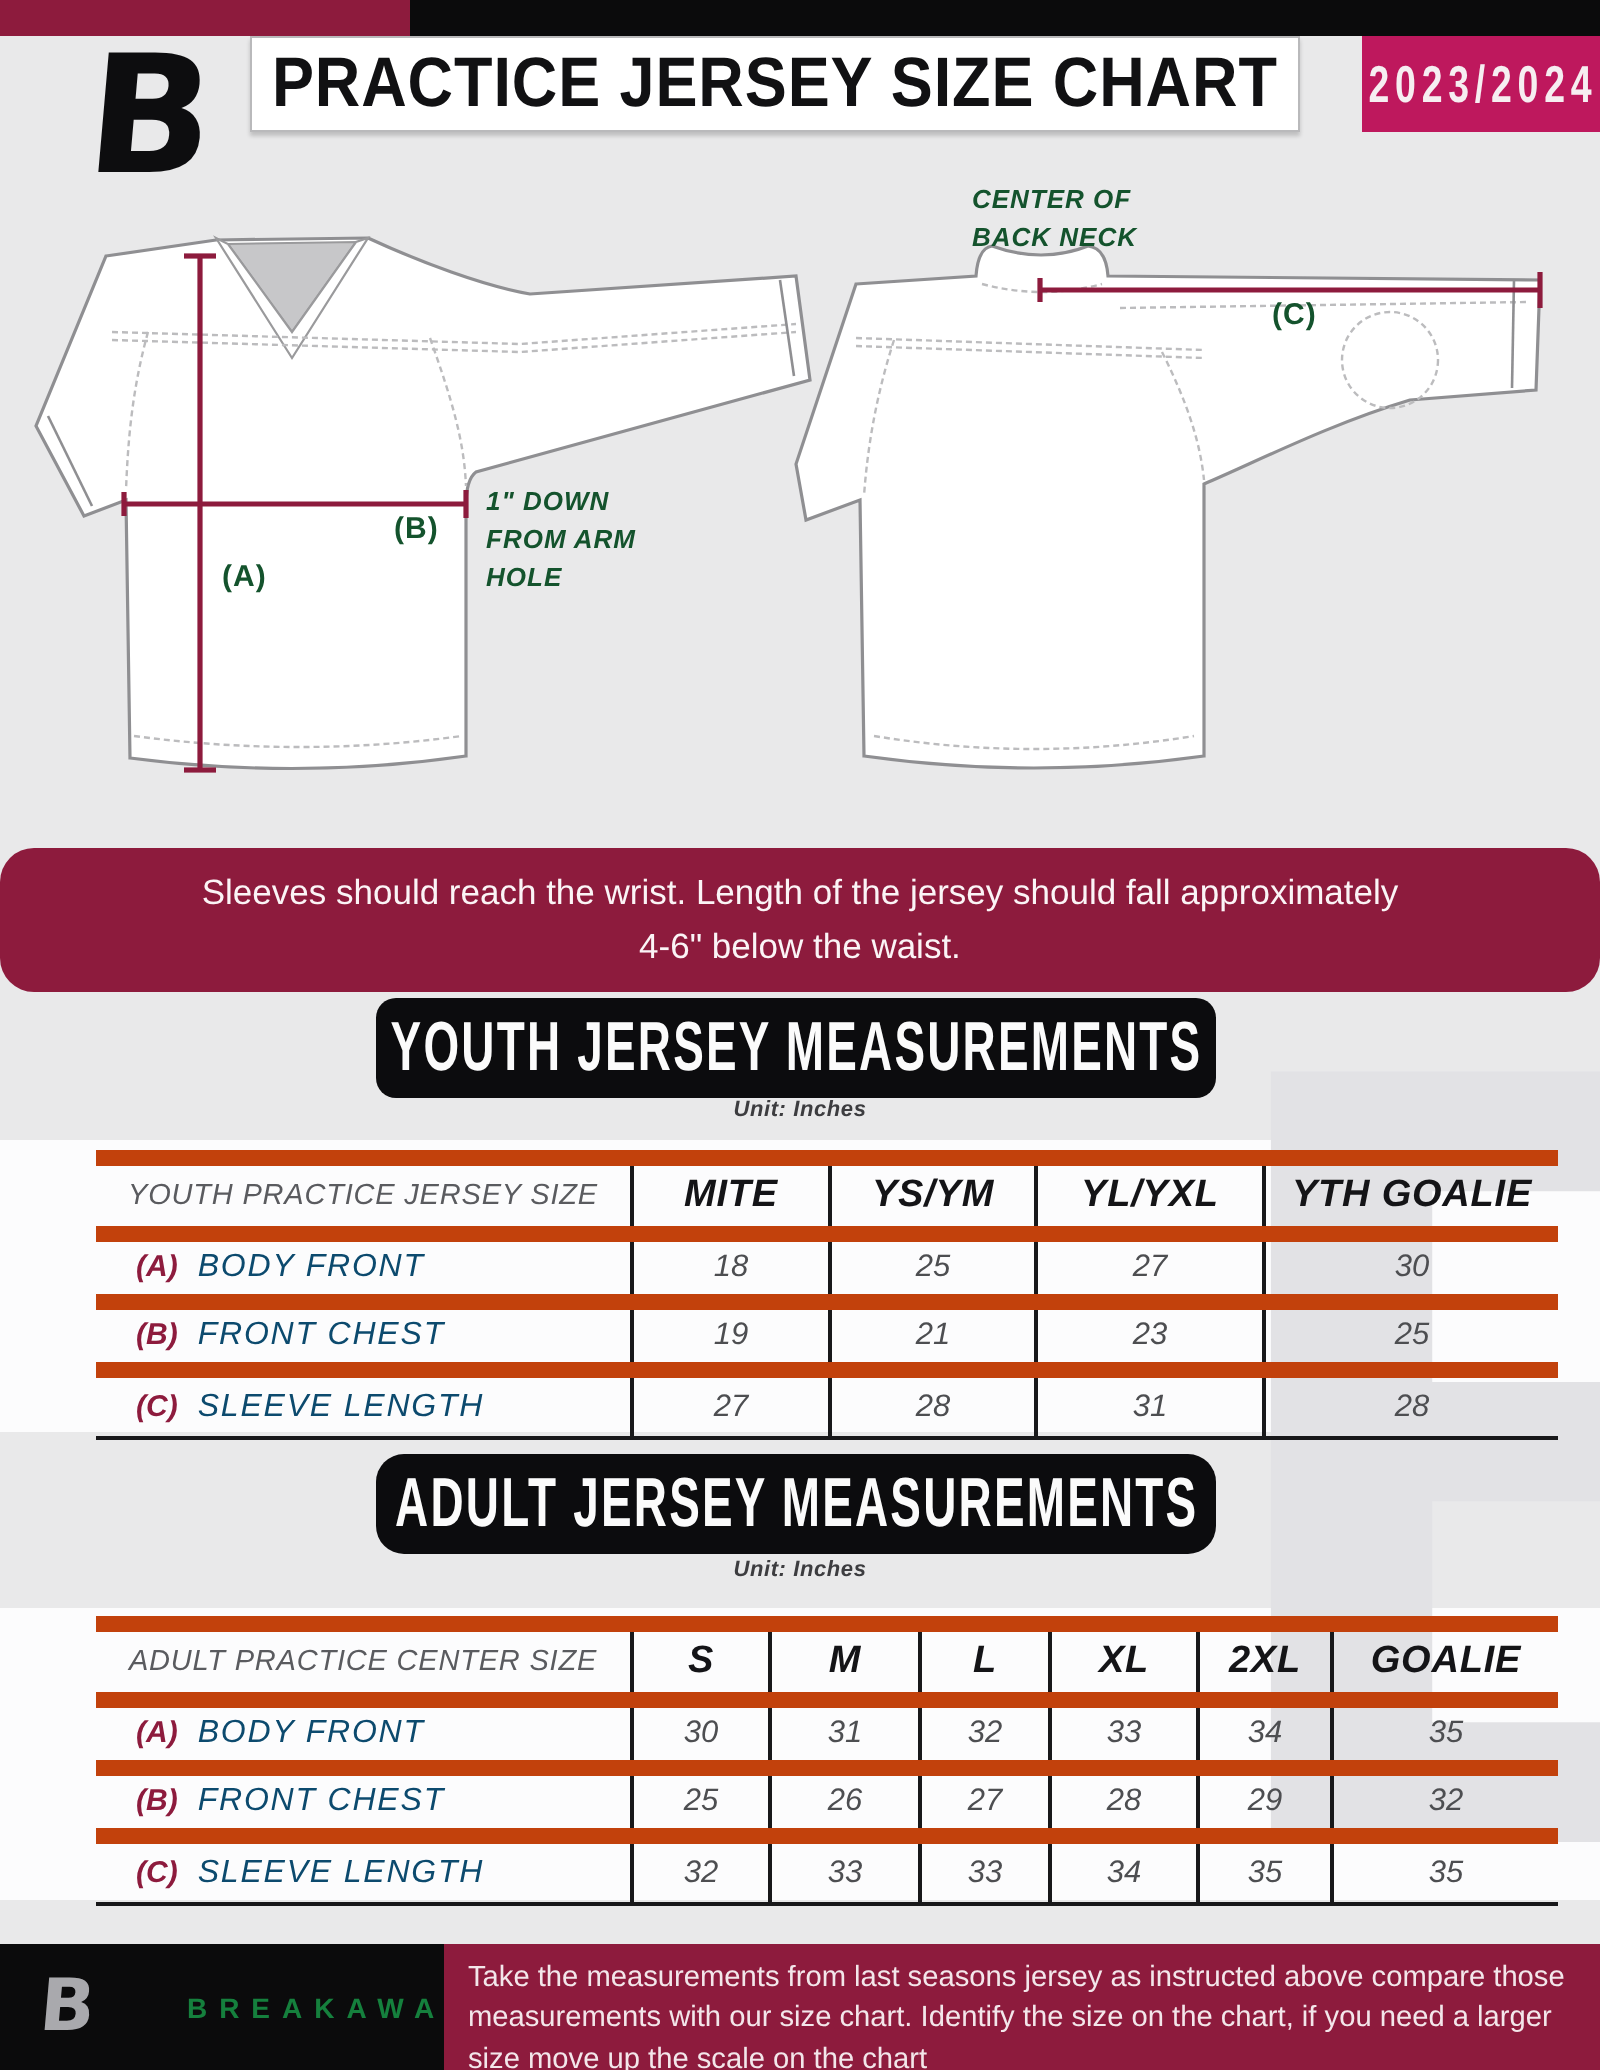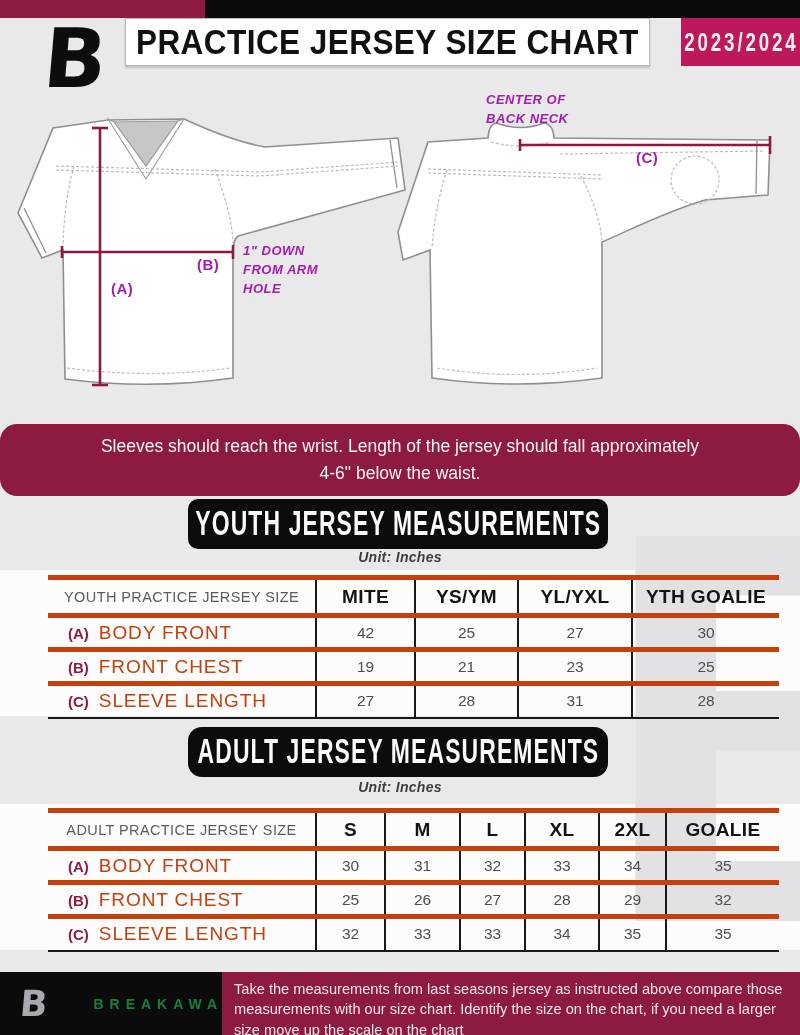--- a/index.html
+++ b/index.html
@@ -37,7 +37,7 @@
   }
   
   .jersey-svg { position:absolute; }
-  .anno { position:absolute; color:#a21caf; z-index:3; }
+  .anno { position:absolute; color:#14532d; z-index:3; }
   .anno-key { font-weight:bold; font-size:15px; font-style:normal; letter-spacing:0.5px; }
   .anno-note { font-style:italic; font-size:13px; line-height:1.45; letter-spacing:0.5px; font-weight:bold; }
   

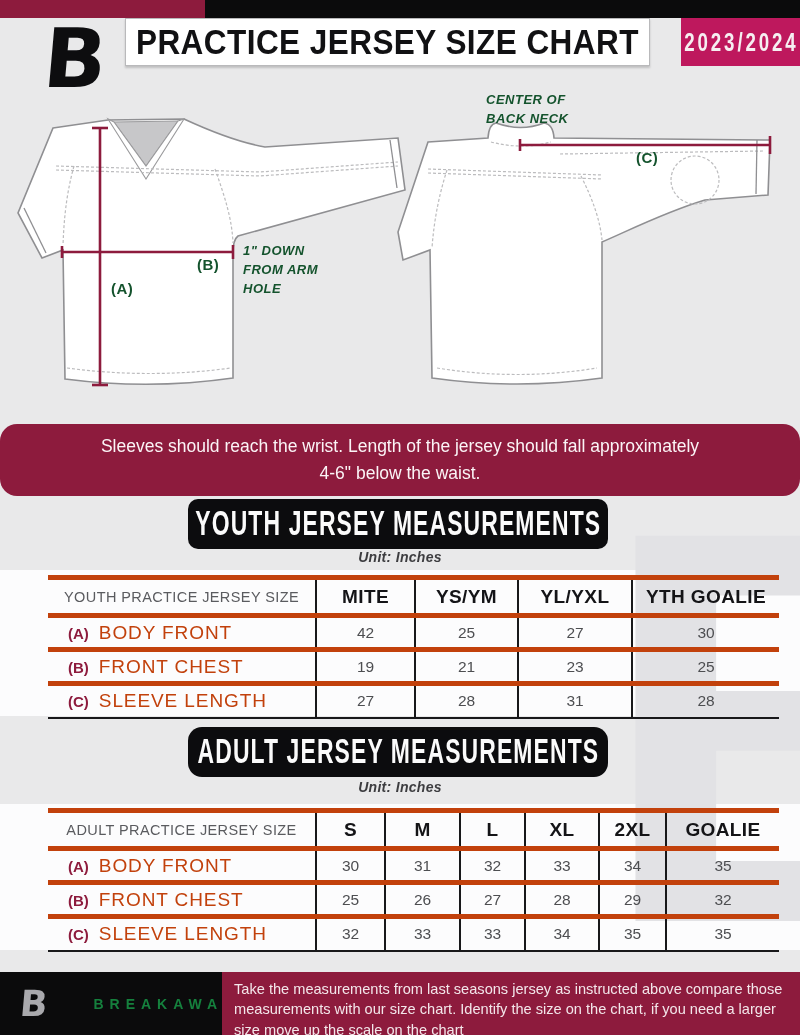--- a/index.html
+++ b/index.html
@@ -69,7 +69,7 @@
   }
   .unit-label {
     position:absolute; left:0; width:800px; text-align:center; z-index:3;
-    font-style:italic; font-weight:bold; font-size:14px; color:#3d3d40; letter-spacing:0.3px;
+    font-style:italic; font-weight:bold; font-size:11px; color:#3d3d40; letter-spacing:0.3px;
   }
   .unit-youth { top:549px; }
   .unit-adult { top:779px; }

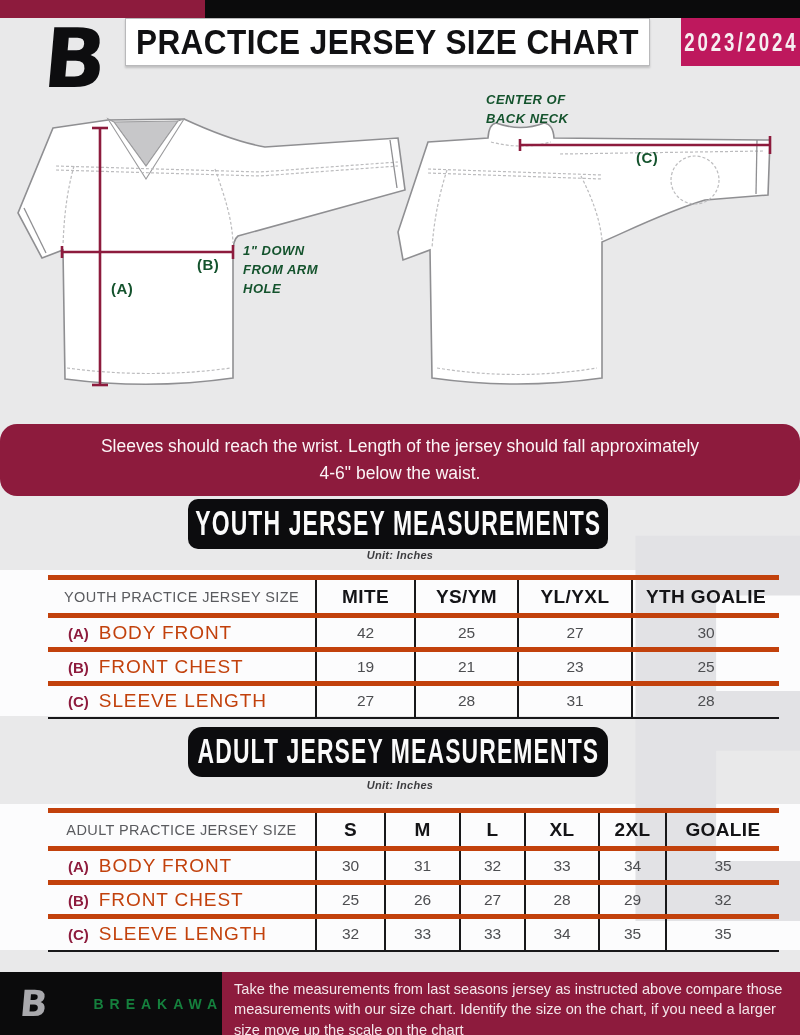--- a/index.html
+++ b/index.html
@@ -81,8 +81,8 @@
   .table-youth { top:575px; }
   .table-adult { top:808px; }
   .size-table th, .size-table td {
-    border-top:5px solid #c2410c; text-align:center; vertical-align:middle;
-    height:34px; padding:0;
+    border-top:8px solid #c2410c; text-align:center; vertical-align:middle;
+    height:34px; padding:0;font-style:italic;
   }
   .size-table tr.head-row th { height:38px; }
   .size-table tr:last-child td { border-bottom:2px solid #18181a; }

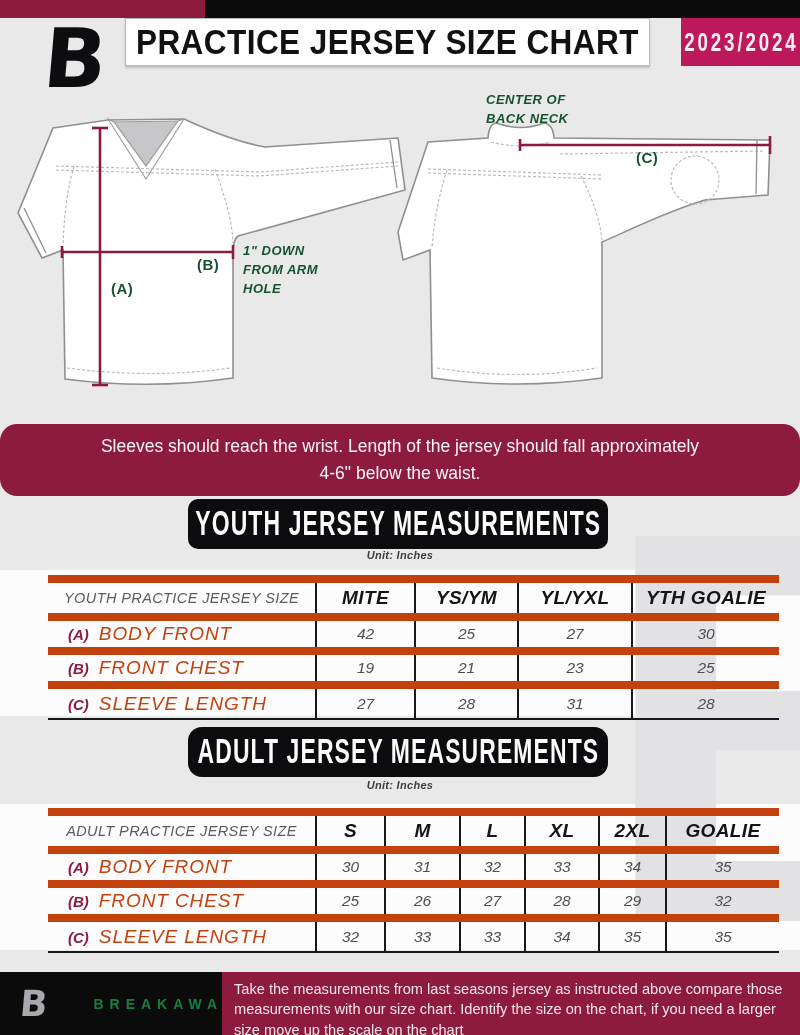--- a/index.html
+++ b/index.html
@@ -91,7 +91,7 @@
   th.size-h  { color:#141417; font-weight:bold; font-size:19px; letter-spacing:0.4px; }
   td.label-cell { text-align:left; padding-left:20px; }
   td.label-cell .key { color:#8d1b3d; font-weight:bold; font-size:15px; margin-right:10px; }
-  td.label-cell .rlabel { color:#c2410c; font-size:19px; letter-spacing:0.9px; }
+  td.label-cell .rlabel { color:#0c4a6e; font-size:16px; letter-spacing:0.9px; }
   td.val { color:#4d4e51; font-size:15.5px; }
   
   .footer { position:absolute; left:0; top:972px; width:800px; height:63px; display:flex; z-index:5; }

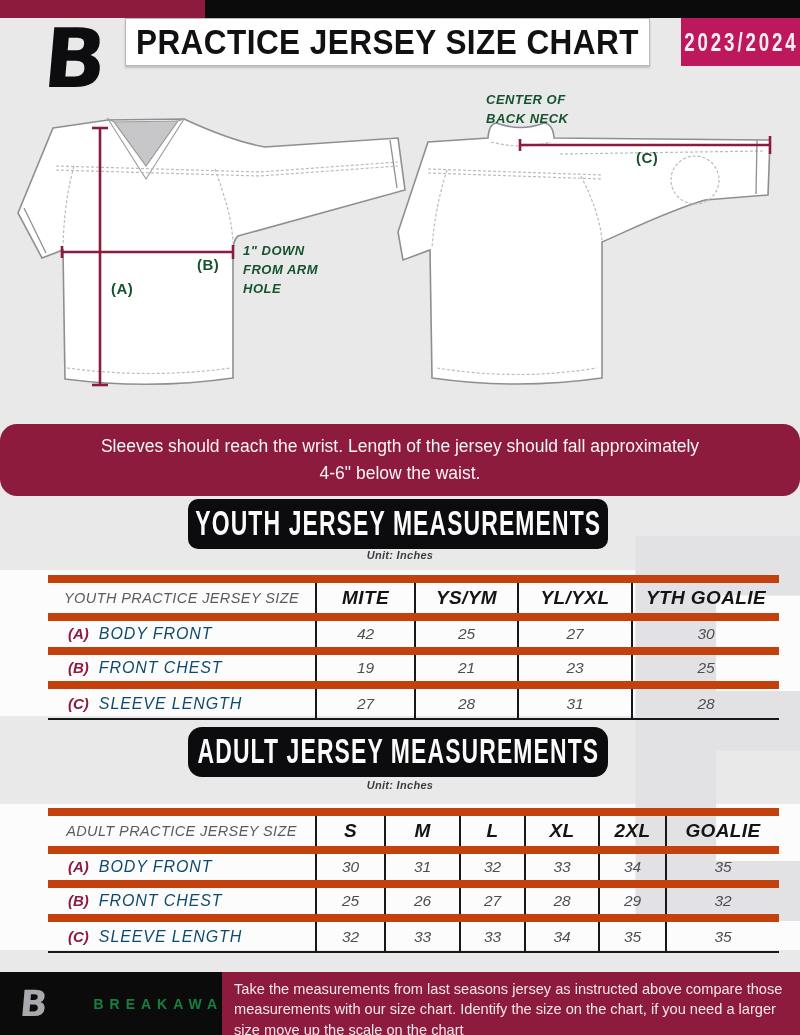--- a/index.html
+++ b/index.html
@@ -212,7 +212,7 @@
       <td class="label-cell">
         <span class="key">(A)</span><span class="rlabel">BODY FRONT</span>
       </td>
-      <td class="val">42</td>
+      <td class="val">18</td>
       <td class="val">25</td>
       <td class="val">27</td>
       <td class="val">30</td>

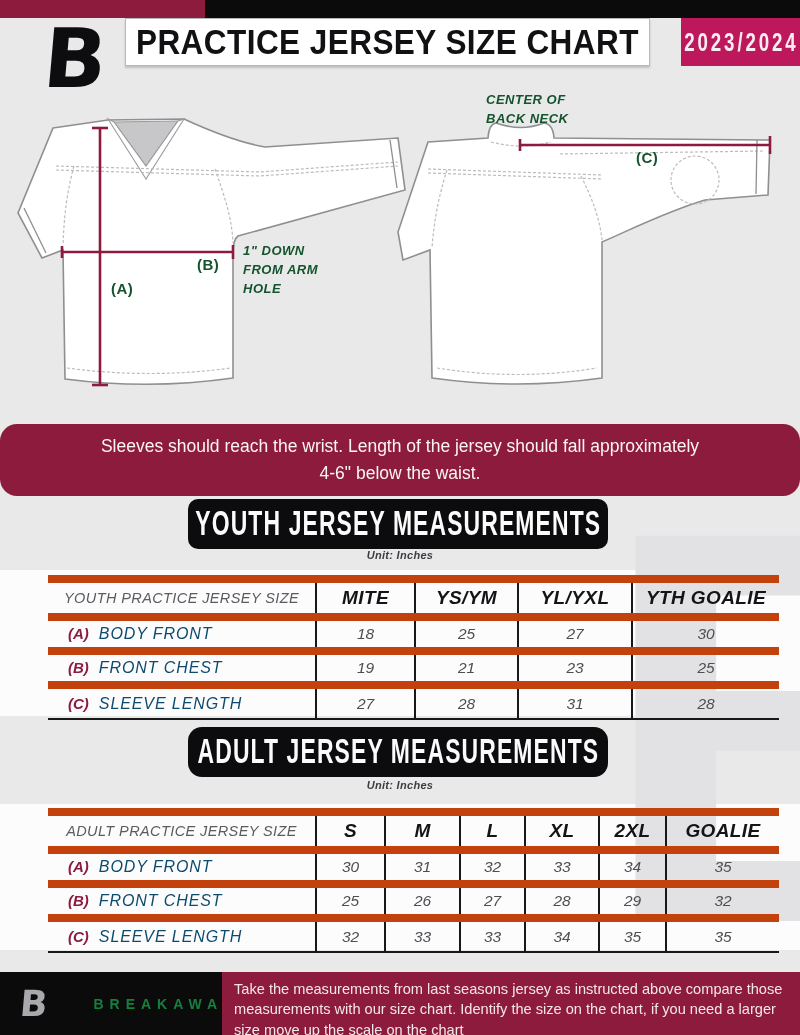--- a/index.html
+++ b/index.html
@@ -255,7 +255,7 @@
       </colgroup>
     <tbody>
         <tr class="head-row">
-      <th class="label-h">ADULT PRACTICE JERSEY SIZE</th>
+      <th class="label-h">ADULT PRACTICE CENTER SIZE</th>
       <th class="size-h">S</th>
       <th class="size-h">M</th>
       <th class="size-h">L</th>

